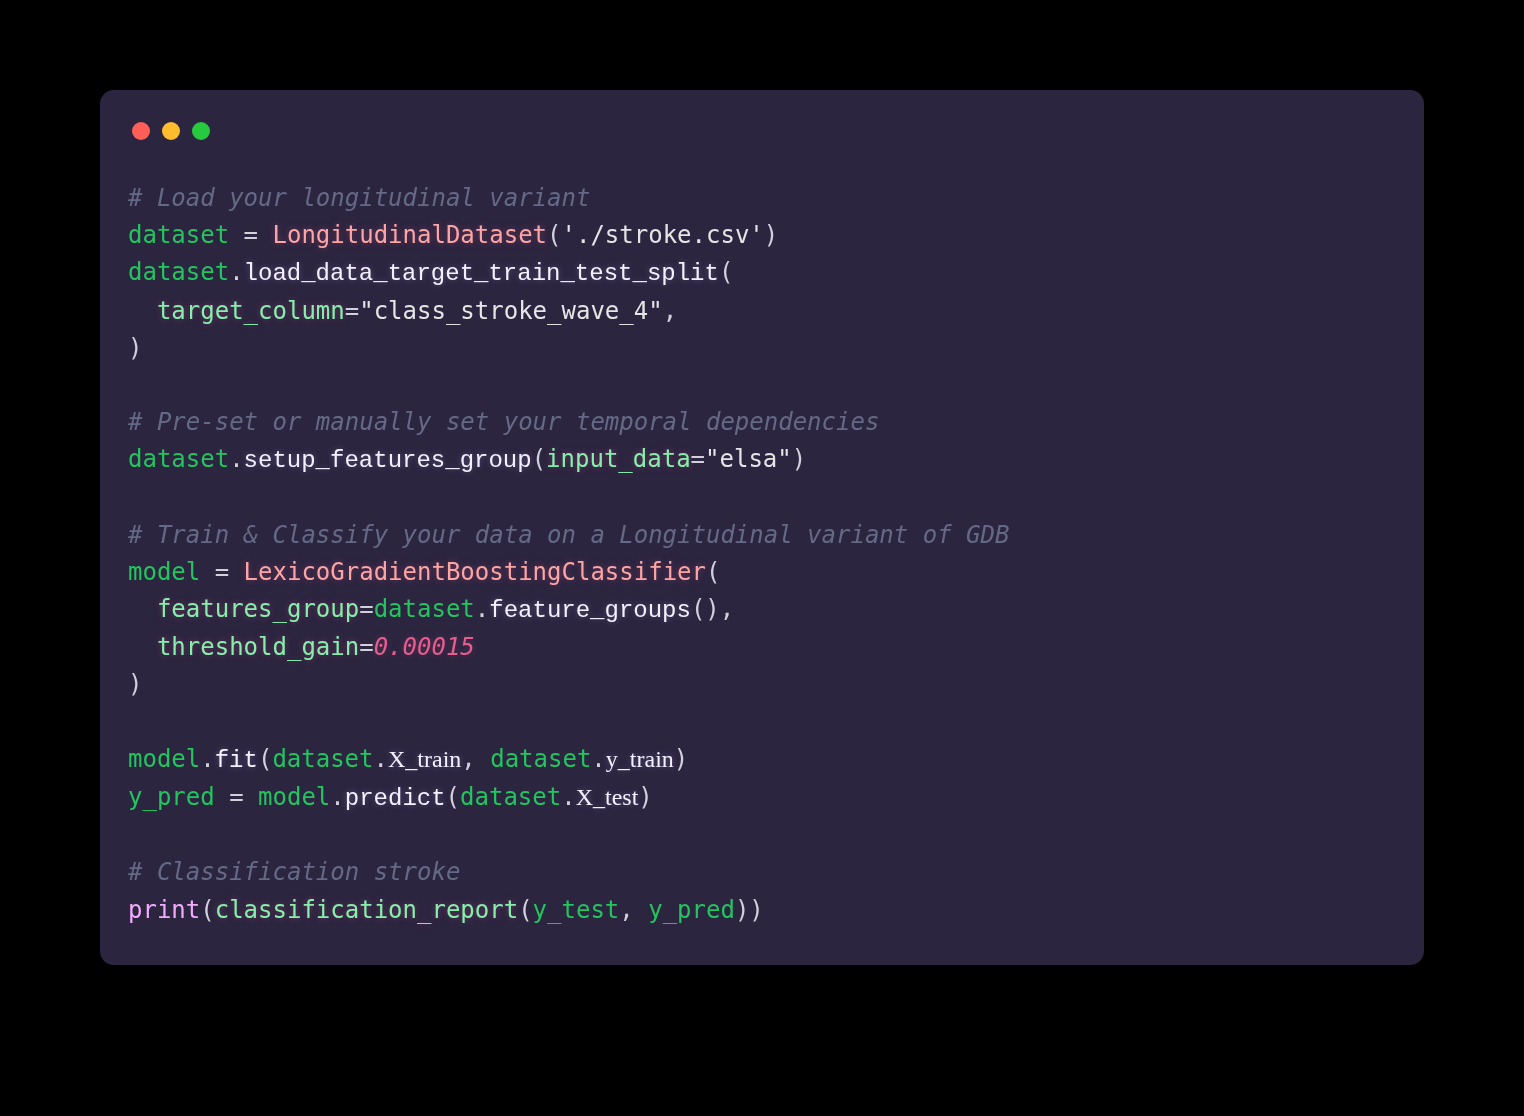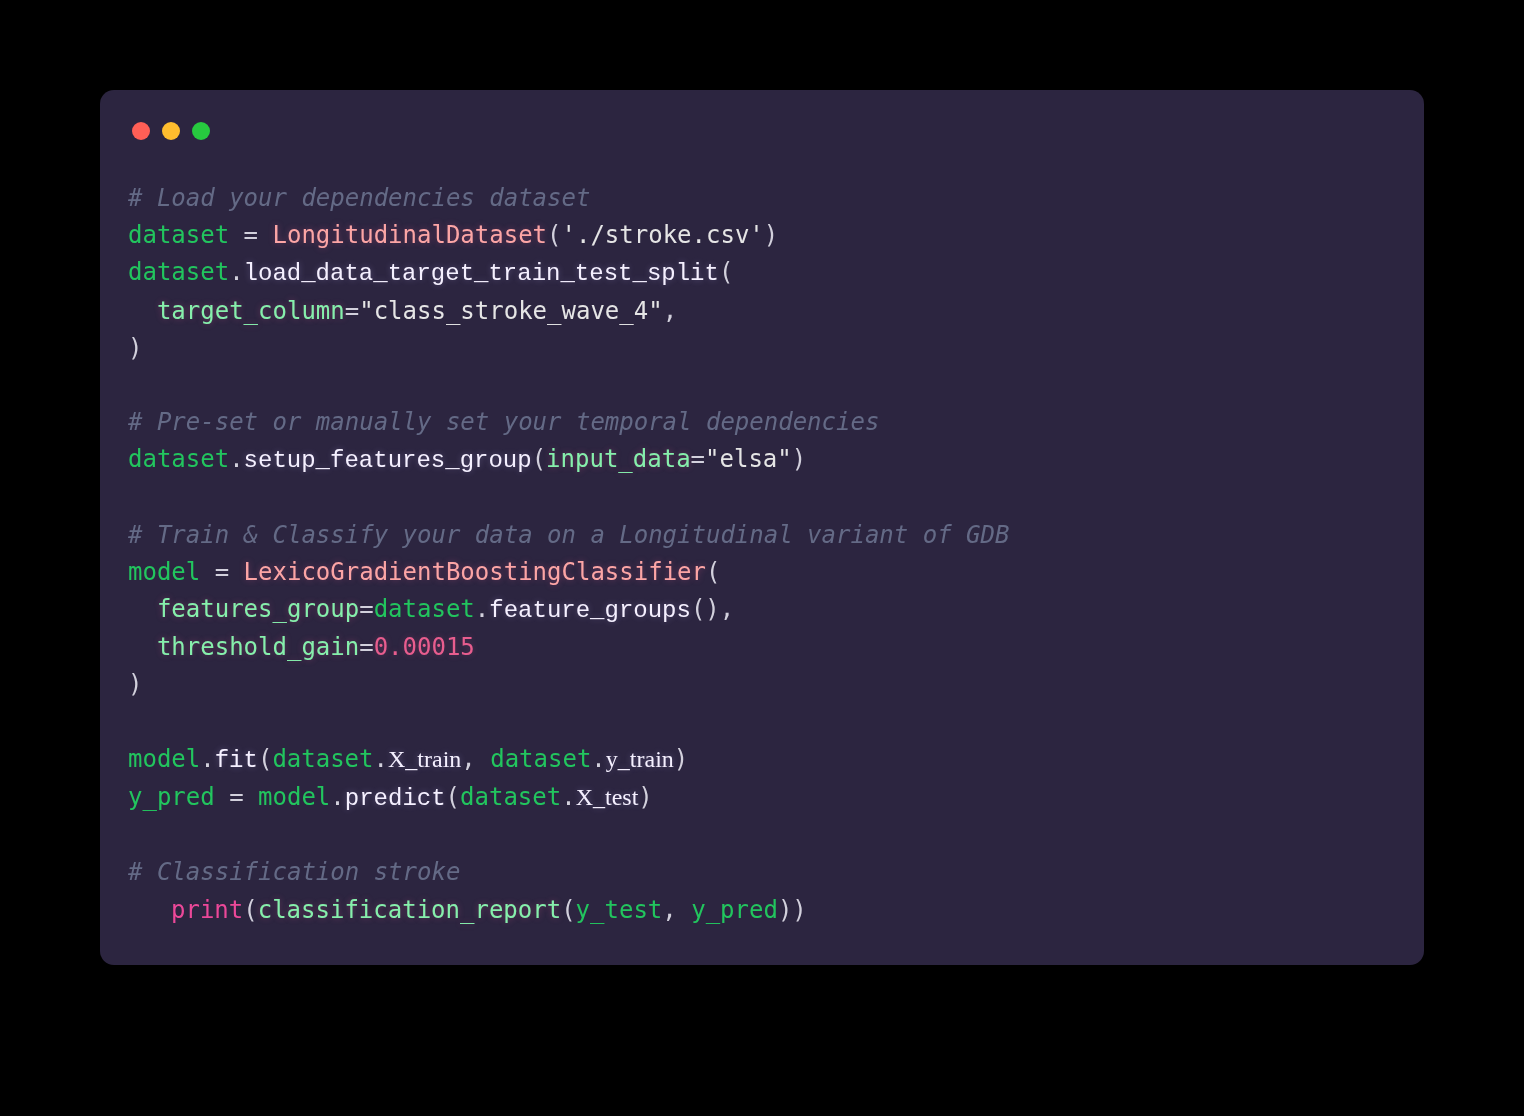--- a/index.html
+++ b/index.html
@@ -65,7 +65,7 @@
     <div class="dot yellow"></div>
     <div class="dot green"></div>
   </div>
-  <pre class="code" id="code-pre"><span><span class="tok-comment"># Load your dependencies dataset</span></span>
+  <pre class="code" id="code-pre"><span><span class="tok-comment"># Load your longitudinal variant</span></span>
 <span><span class="tok-var">dataset</span><span class="tok-op"> = </span><span class="tok-class">LongitudinalDataset</span><span class="tok-punc">(</span><span class="tok-string">'./stroke.csv'</span><span class="tok-punc">)</span></span>
 <span><span class="tok-var">dataset</span><span class="tok-punc">.</span><span class="tok-method">load_data_target_train_test_split</span><span class="tok-punc">(</span></span>
 <span><span class="tok-var">  </span><span class="tok-kwarg">target_column</span><span class="tok-op">=</span><span class="tok-string">"class_stroke_wave_4"</span><span class="tok-punc">,</span></span>

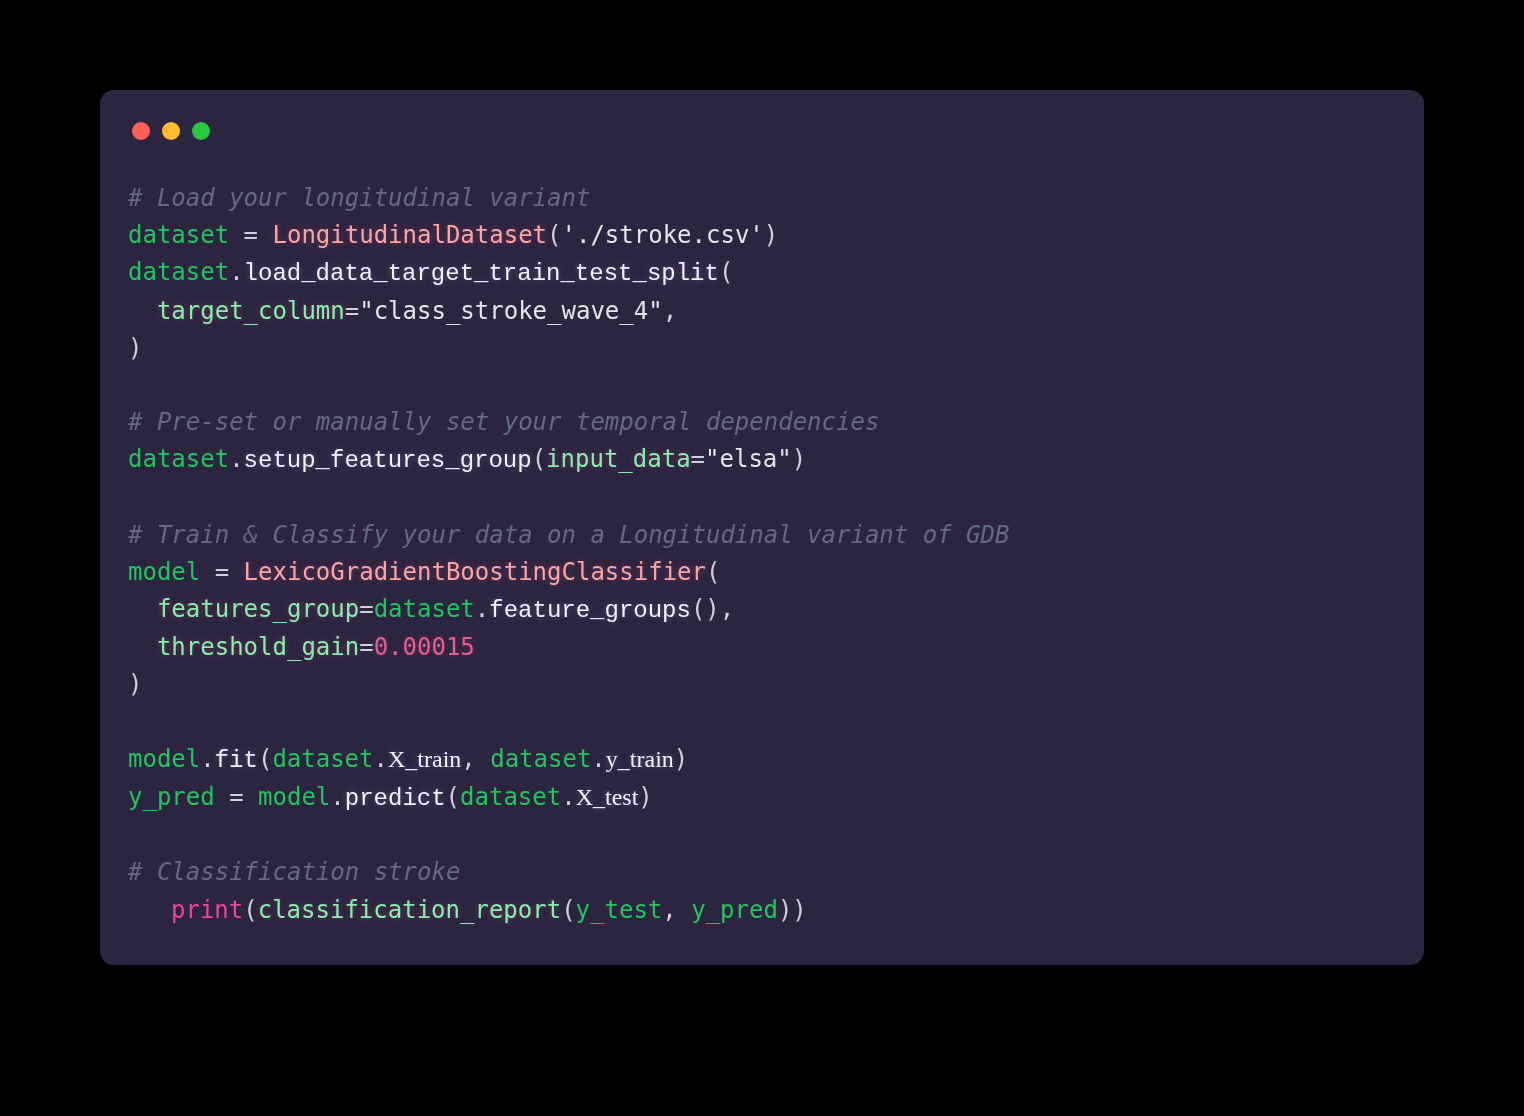--- a/index.html
+++ b/index.html
@@ -53,7 +53,7 @@
   .tok-kwarg   { color: #86efac; text-shadow: 0 0 6px rgba(232,93,142,0.35); }
   .tok-attr    { color: #f5f0ff; text-shadow: 0 0 6px rgba(200,190,255,0.3); font-family: Liberation Serif, serif; }
   .tok-string  { color: #e5e5e5; }
-  .tok-number  { color: #e85d8e; text-shadow: 0 0 6px rgba(232,93,142,0.25); }
+  .tok-number  { color: #e85d8e; text-shadow: 0 0 6px rgba(232,93,142,0.25); font-style: italic; }
   .tok-builtin { color: #ec4899; margin-left: 43px; }
 </style>
 </head>

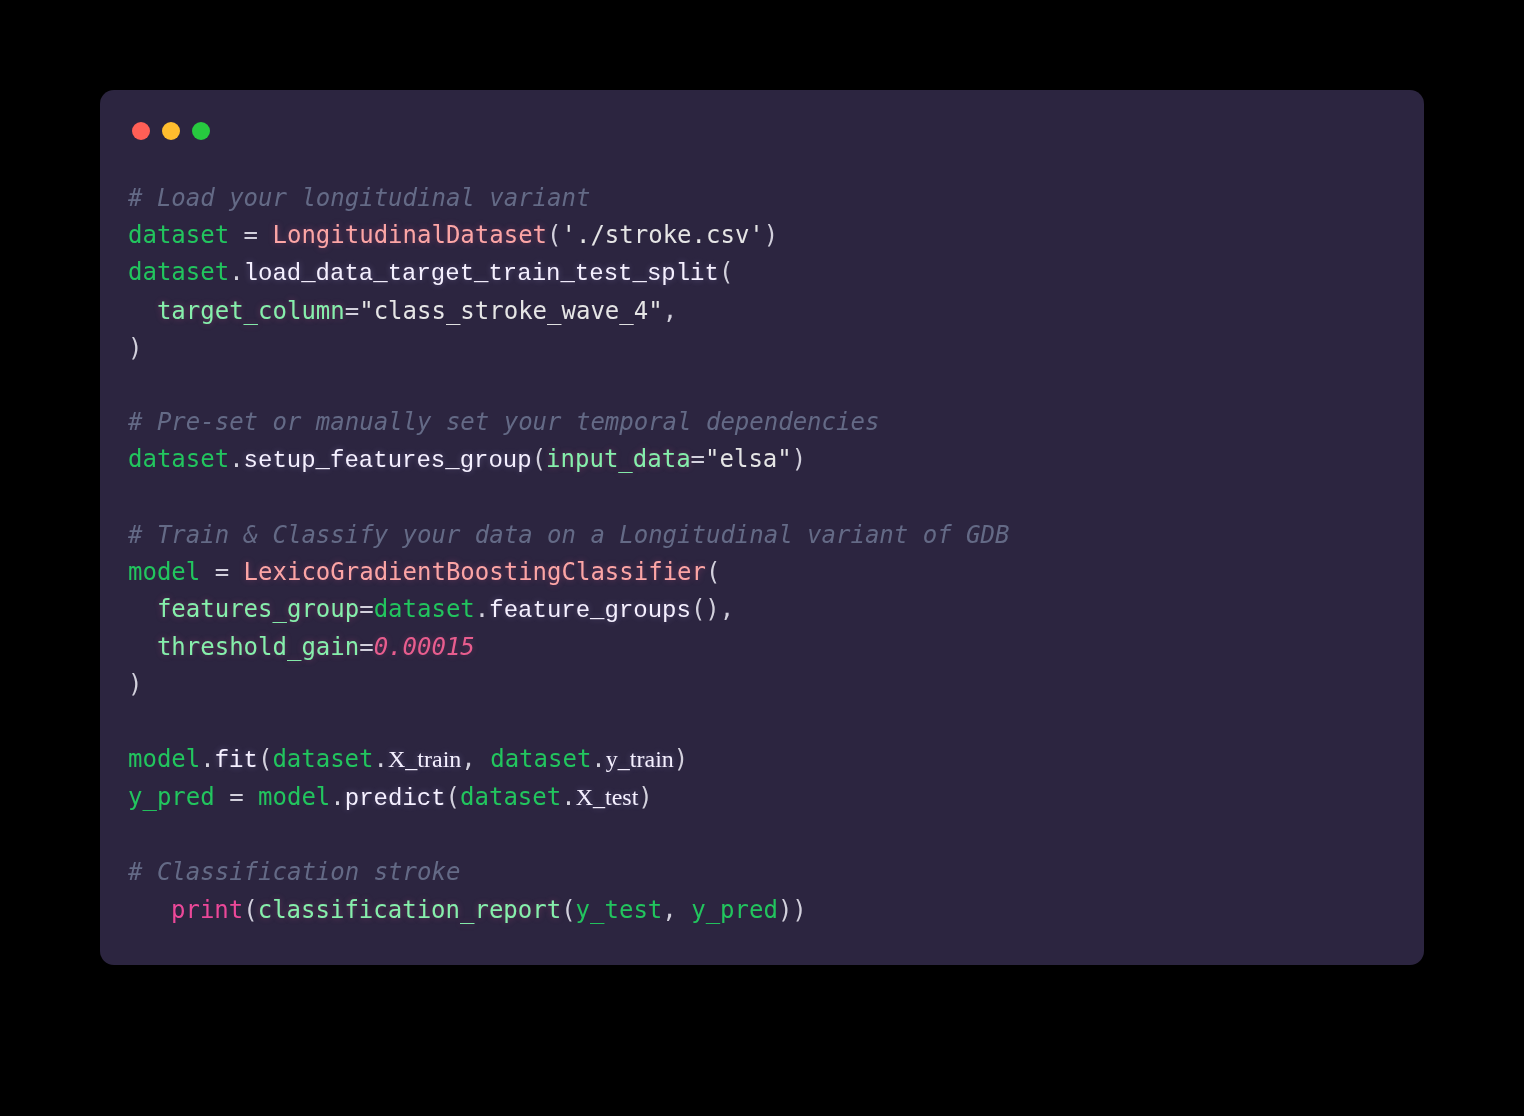--- a/index.html
+++ b/index.html
@@ -54,7 +54,7 @@
   .tok-attr    { color: #f5f0ff; text-shadow: 0 0 6px rgba(200,190,255,0.3); font-family: Liberation Serif, serif; }
   .tok-string  { color: #e5e5e5; }
   .tok-number  { color: #e85d8e; text-shadow: 0 0 6px rgba(232,93,142,0.25); font-style: italic; }
-  .tok-builtin { color: #ec4899; margin-left: 43px; }
+  .tok-builtin { color: #f0abfc; }
 </style>
 </head>
 <body>

